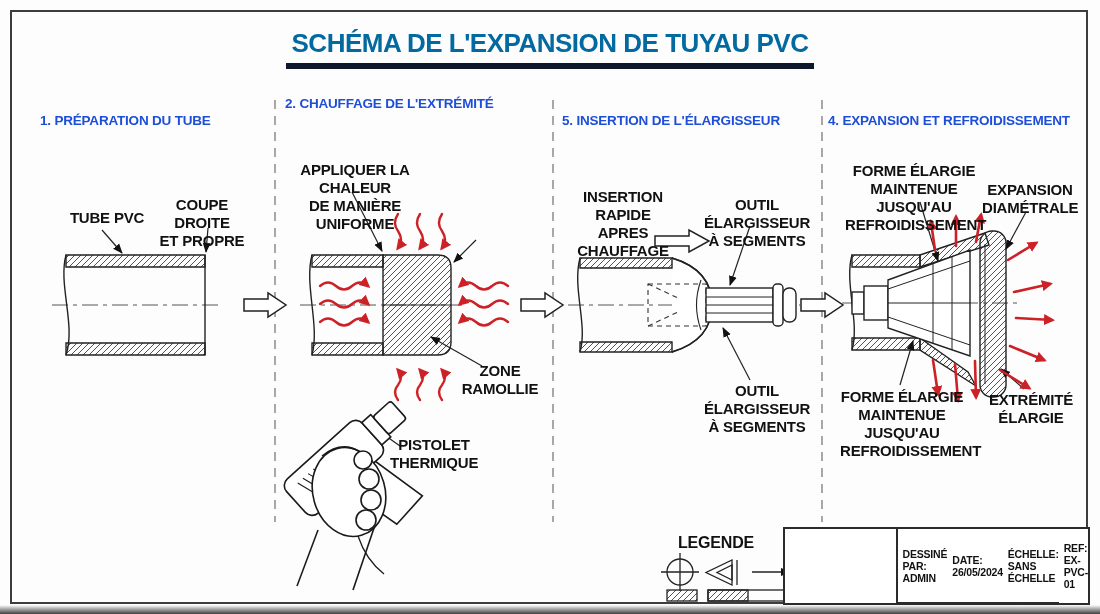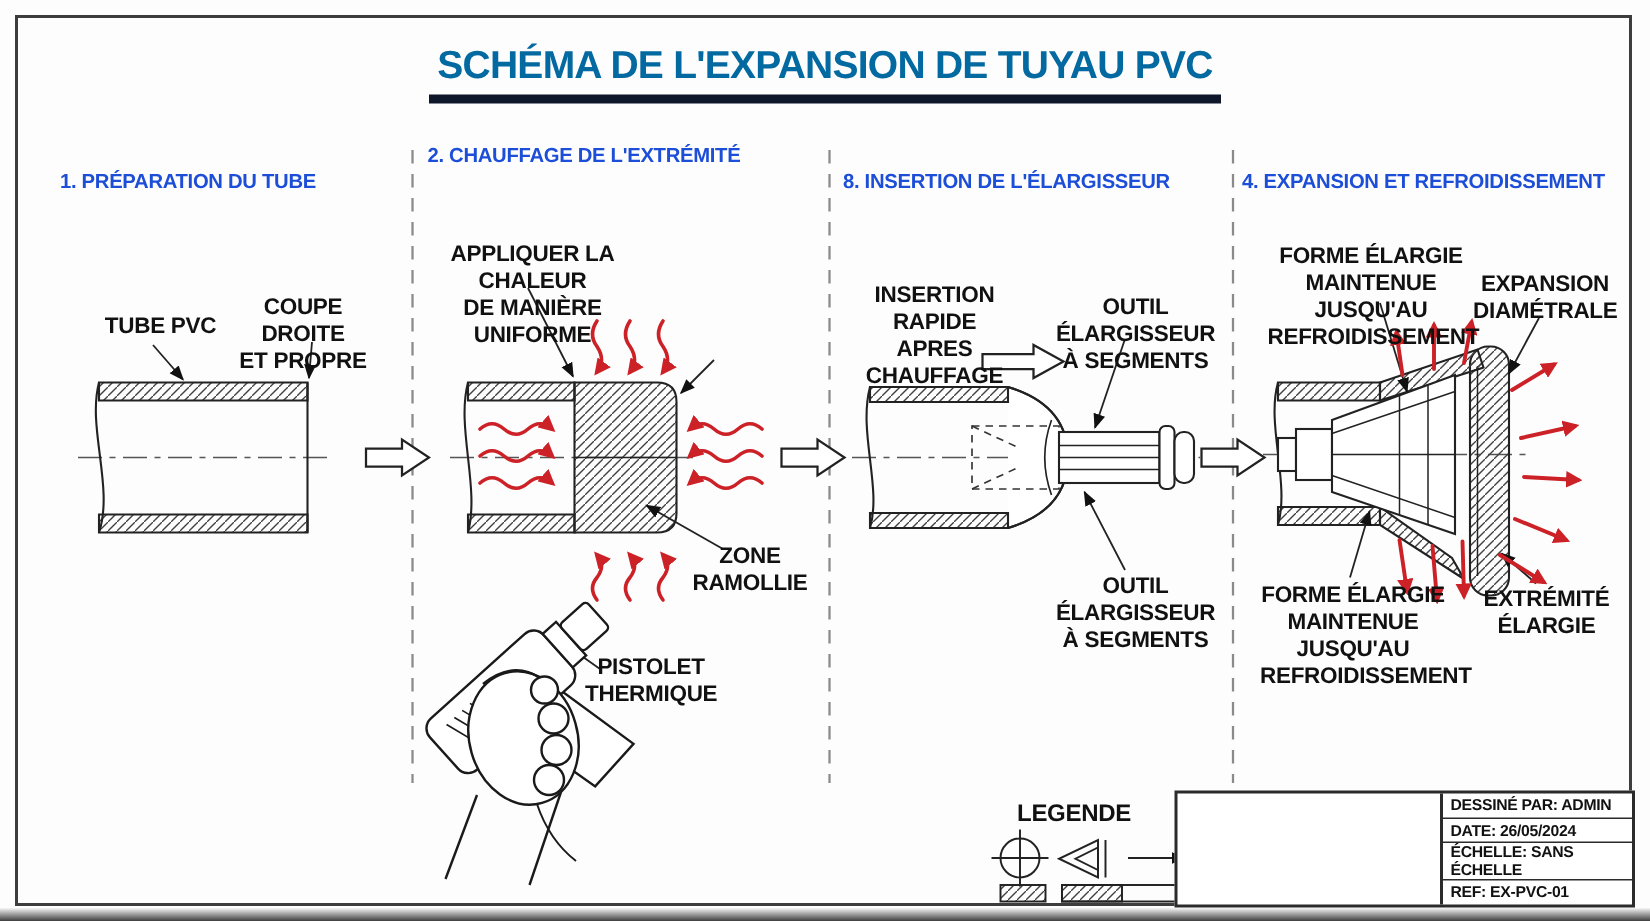--- a/index.html
+++ b/index.html
@@ -217,7 +217,7 @@
 
   <div class="hdr" style="left:40px;top:113px;width:220px">1. PRÉPARATION DU TUBE</div>
   <div class="hdr" style="left:285px;top:96px;width:240px">2. CHAUFFAGE DE L'EXTRÉMITÉ</div>
-  <div class="hdr" style="left:562px;top:113px;width:230px">8. INSERTION DE L'ÉLARGISSEUR</div>
+  <div class="hdr" style="left:562px;top:113px;width:230px">5. INSERTION DE L'ÉLARGISSEUR</div>
   <div class="hdr" style="left:828px;top:113px;width:248px">4. EXPANSION ET REFROIDISSEMENT</div>
 
   <div class="label" style="left:62px;top:209px;width:90px">TUBE PVC</div>

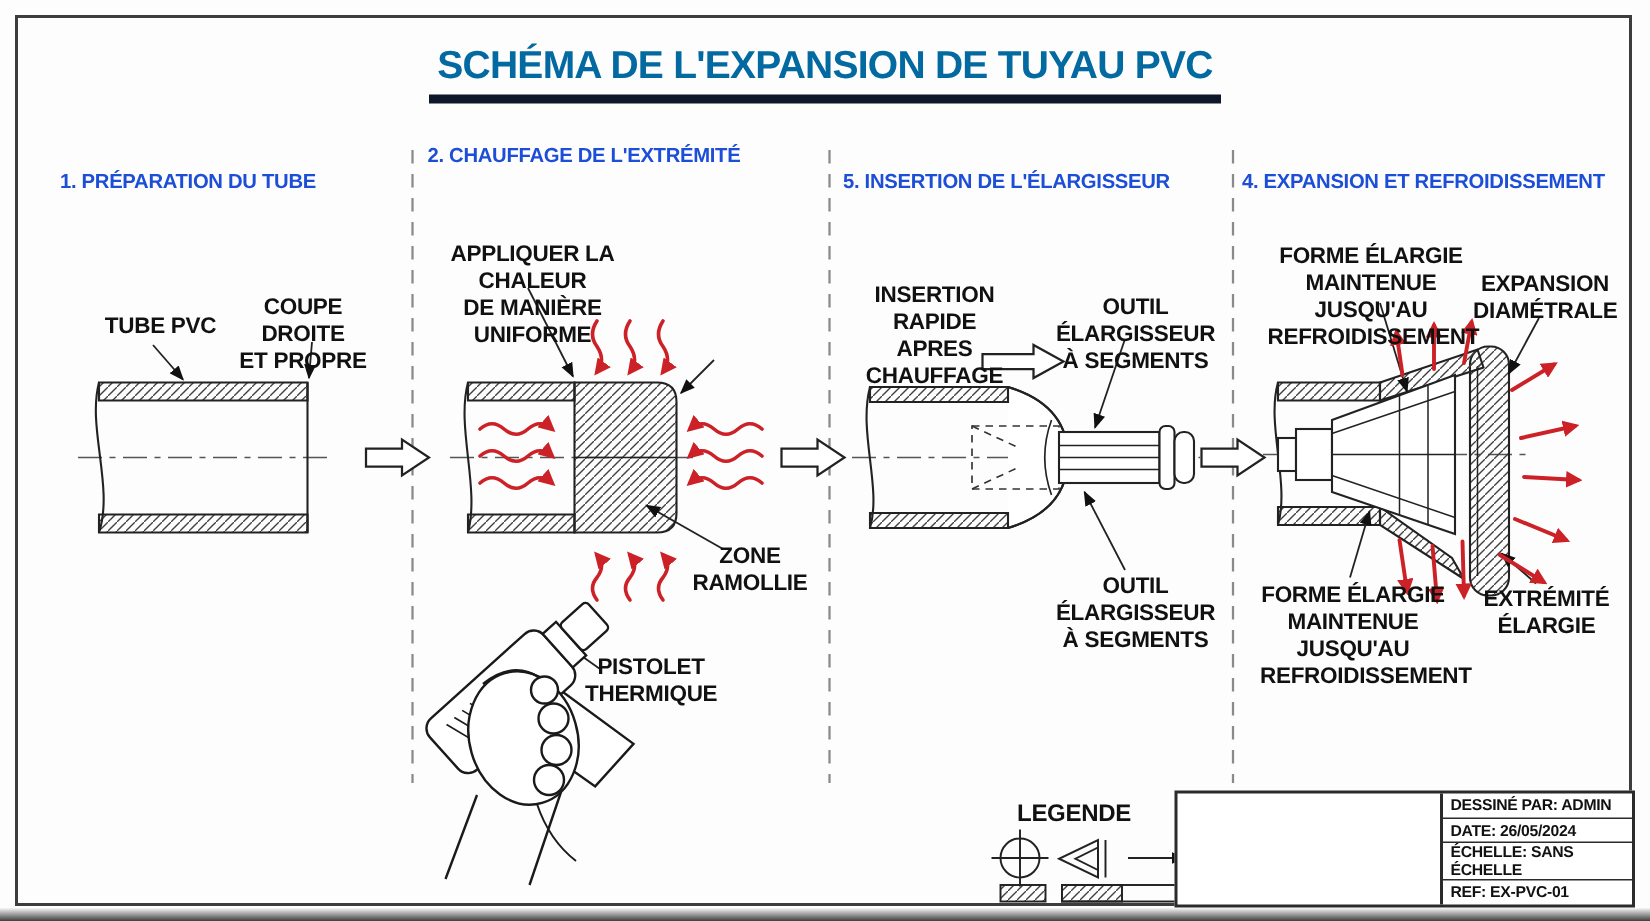--- a/index.html
+++ b/index.html
@@ -19,7 +19,7 @@
   .tb{position:absolute;left:783px;top:527px;width:303px;height:74px;
          border:2px solid #2b2b2b;display:flex;background:#fff;}
   .tb-left{width:175px;border-right:2px solid #2b2b2b;}
-  .tb-right{flex:1;display:flex;flex-direction:column;}
+  .tb-right{flex:1;display:flex;flex-direction:row;}
   .tb-row{flex:1;border-bottom:1.5px solid #2b2b2b;font-size:10.5px;font-weight:700;
          color:#111;display:flex;align-items:center;padding-left:5px;letter-spacing:-0.2px;}
   .tb-row:last-child{border-bottom:none;}

